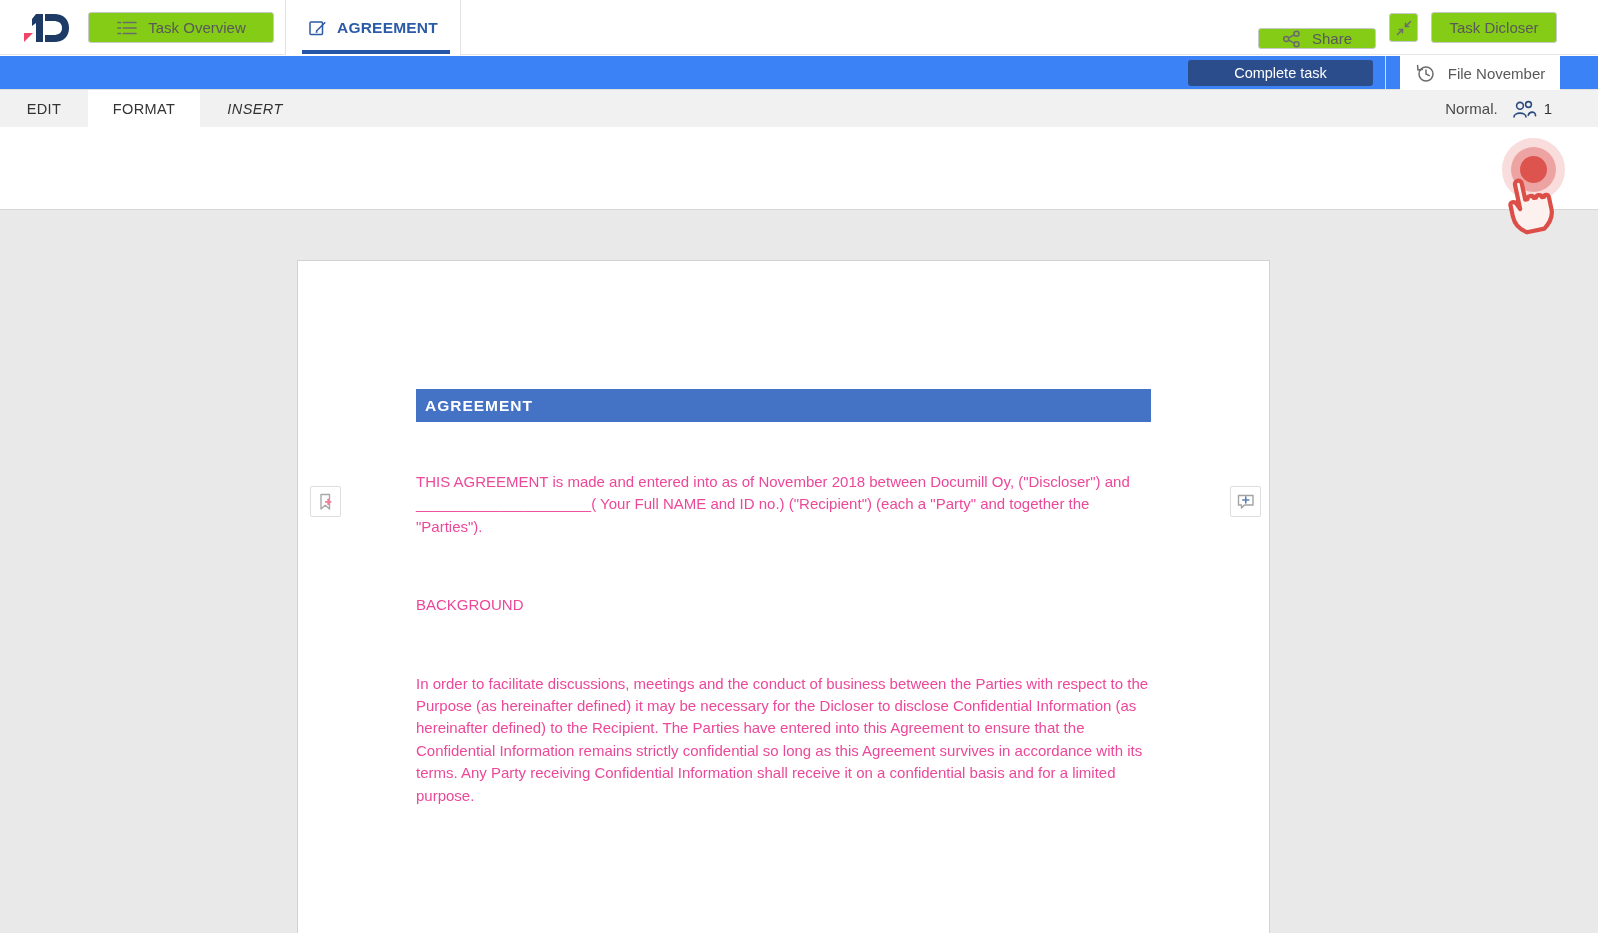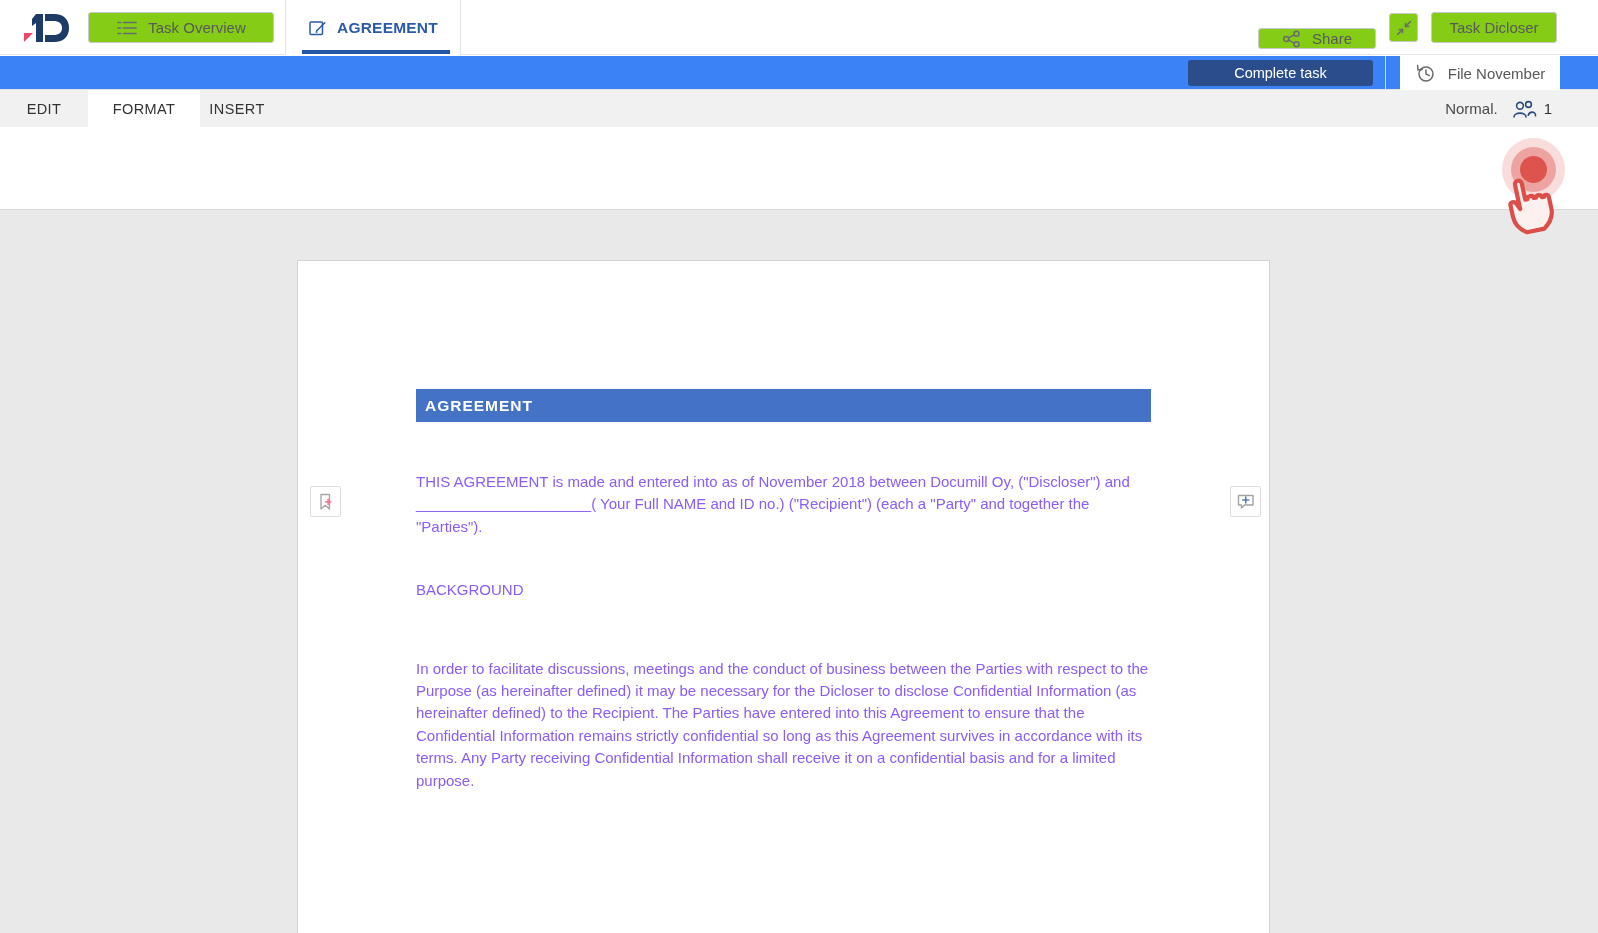--- a/index.html
+++ b/index.html
@@ -44,7 +44,7 @@
   .menu-tab { position:absolute; top:0; height:37px; display:flex; align-items:center; justify-content:center; font-size:14.5px; color:#333; letter-spacing:.4px; cursor:pointer; }
   .menu-tab.t0 { left:0; width:88px; }
   .menu-tab.t1 { left:88px; width:112px; }
-  .menu-tab.t2 { left:182px; width:110px; }
+  .menu-tab.t2 { left:200px; width:110px;font-style:italic; }
   .menu-tab.active { background:#fff; }
   .status-area { position:absolute; right:0; top:0; height:37px; display:flex; align-items:center; gap:14px; padding-right:46px; }
   .status-text { color:#4a4a4a; font-size:15px; }

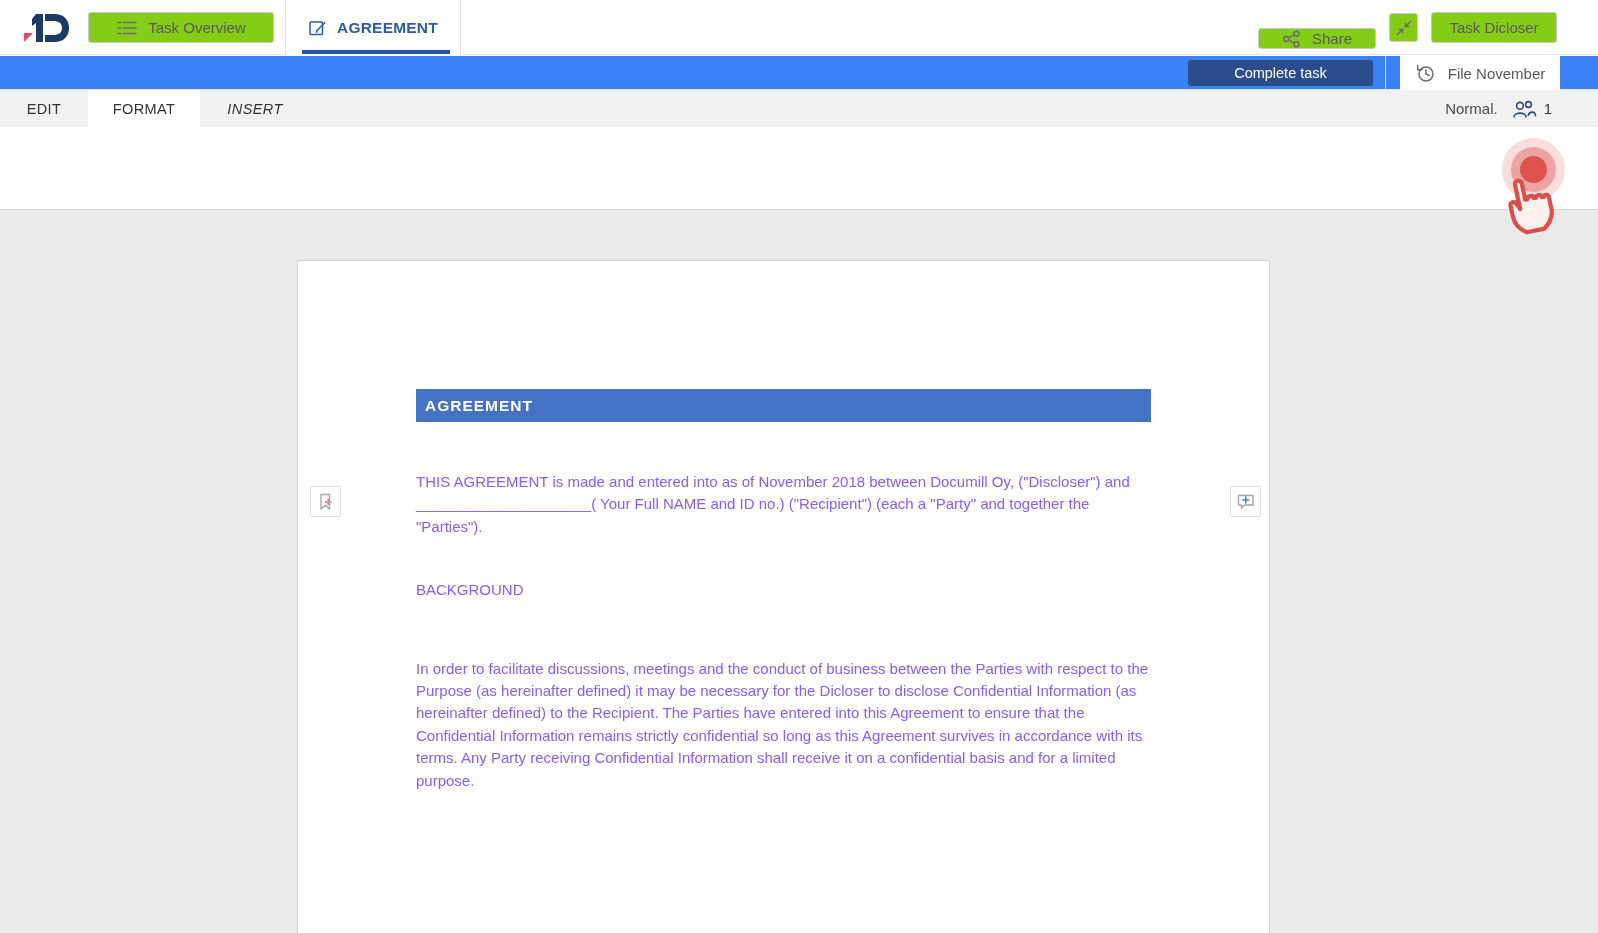--- a/index.html
+++ b/index.html
@@ -94,7 +94,7 @@
   .page { position:absolute; left:297px; top:50px; width:973px; height:720px; background:#fff; border:1px solid #d2d2d2; padding:0 118px; }
   .doc-title-bar { margin-top:128px; height:33px; background:#4472c4; display:flex; align-items:center; padding-left:9px;
     color:#fff; font-size:15.5px; font-weight:600; letter-spacing:1px; }
-  .doc-p { font-size:15px; line-height:22.4px; color:#8b5cf6; }
+  .doc-p { font-size:15px; line-height:22.4px; color:#ec4899; }
   .p-intro { margin-top:49px; }
   .p-bg { margin-top:41px; }
   .p-body { margin-top:56px; }

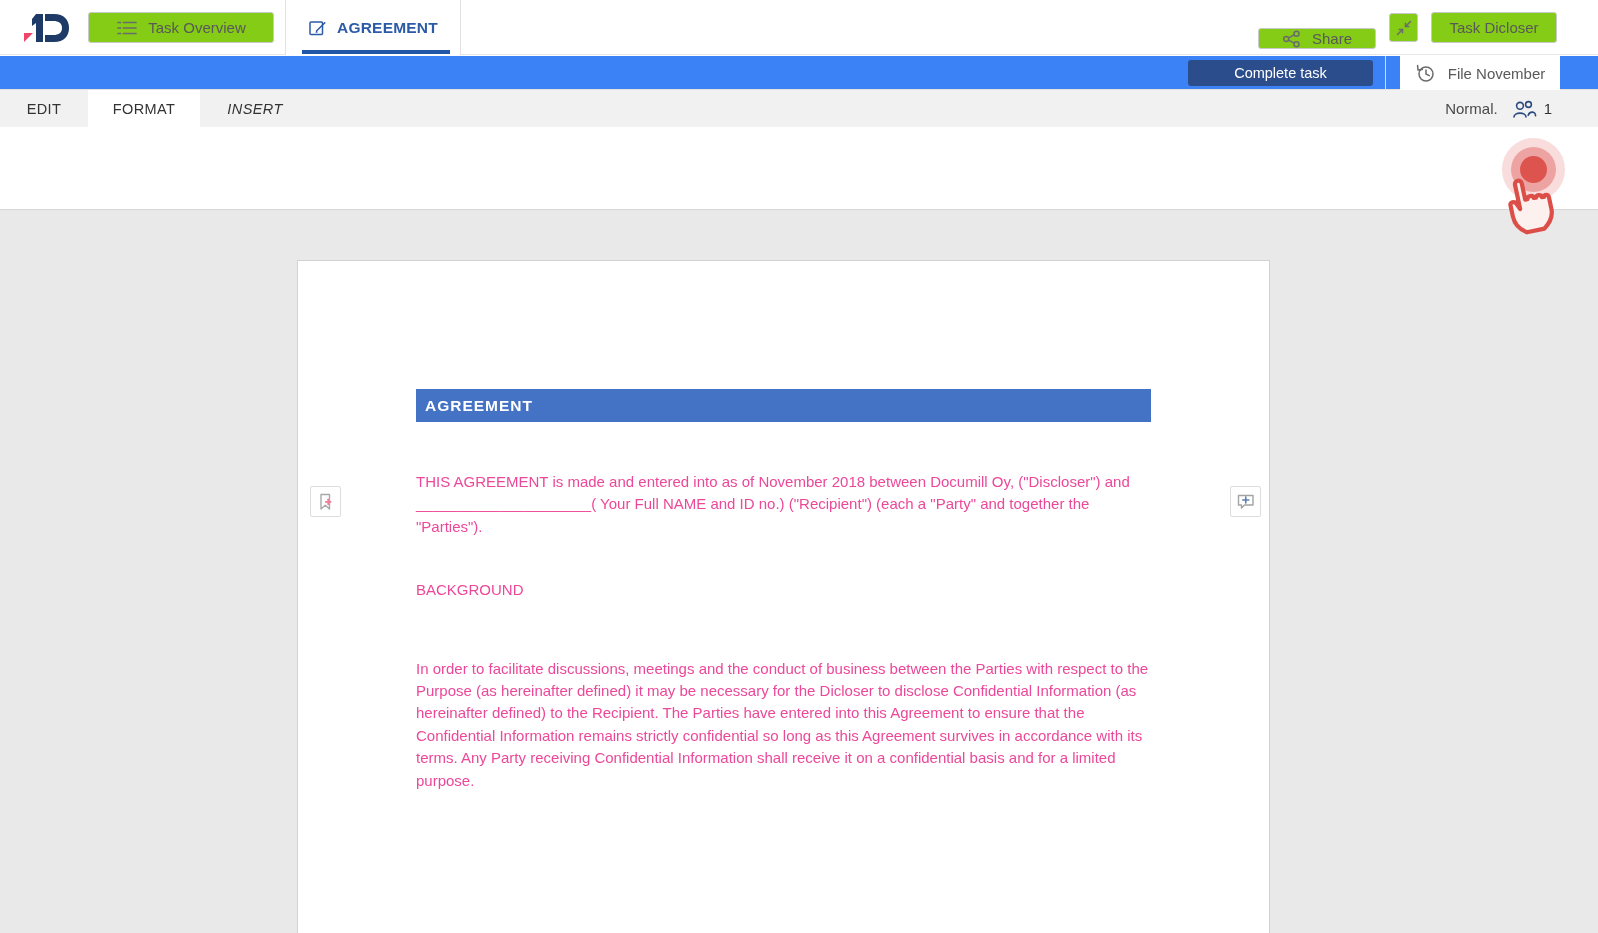--- a/index.html
+++ b/index.html
@@ -96,7 +96,7 @@
     color:#fff; font-size:15.5px; font-weight:600; letter-spacing:1px; }
   .doc-p { font-size:15px; line-height:22.4px; color:#ec4899; }
   .p-intro { margin-top:49px; }
-  .p-bg { margin-top:41px; }
+  .p-bg { margin-top:56px; }
   .p-body { margin-top:56px; }
   .p-consider { margin-top:57px; }
   .margin-btn { position:absolute; top:276px; width:31px; height:31px; background:#fff; border:1px solid #ddd; border-radius:2px;

